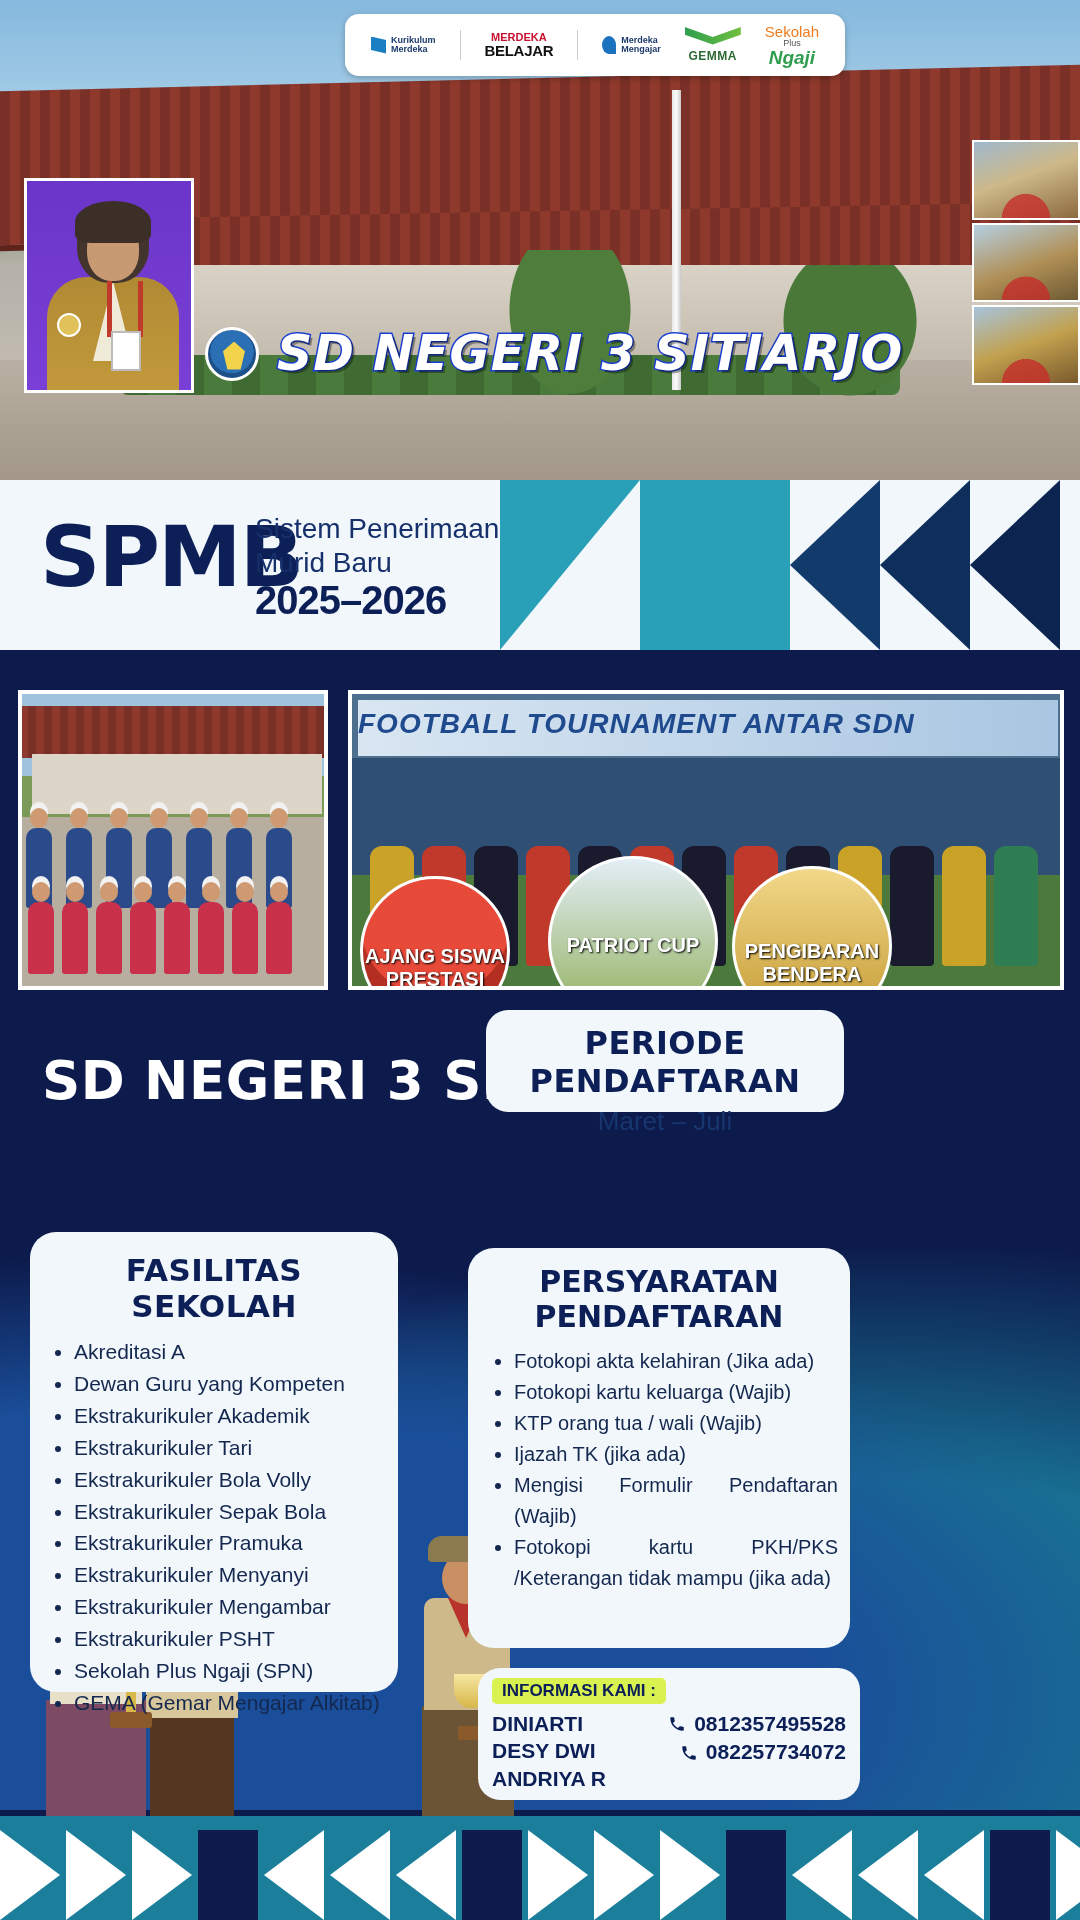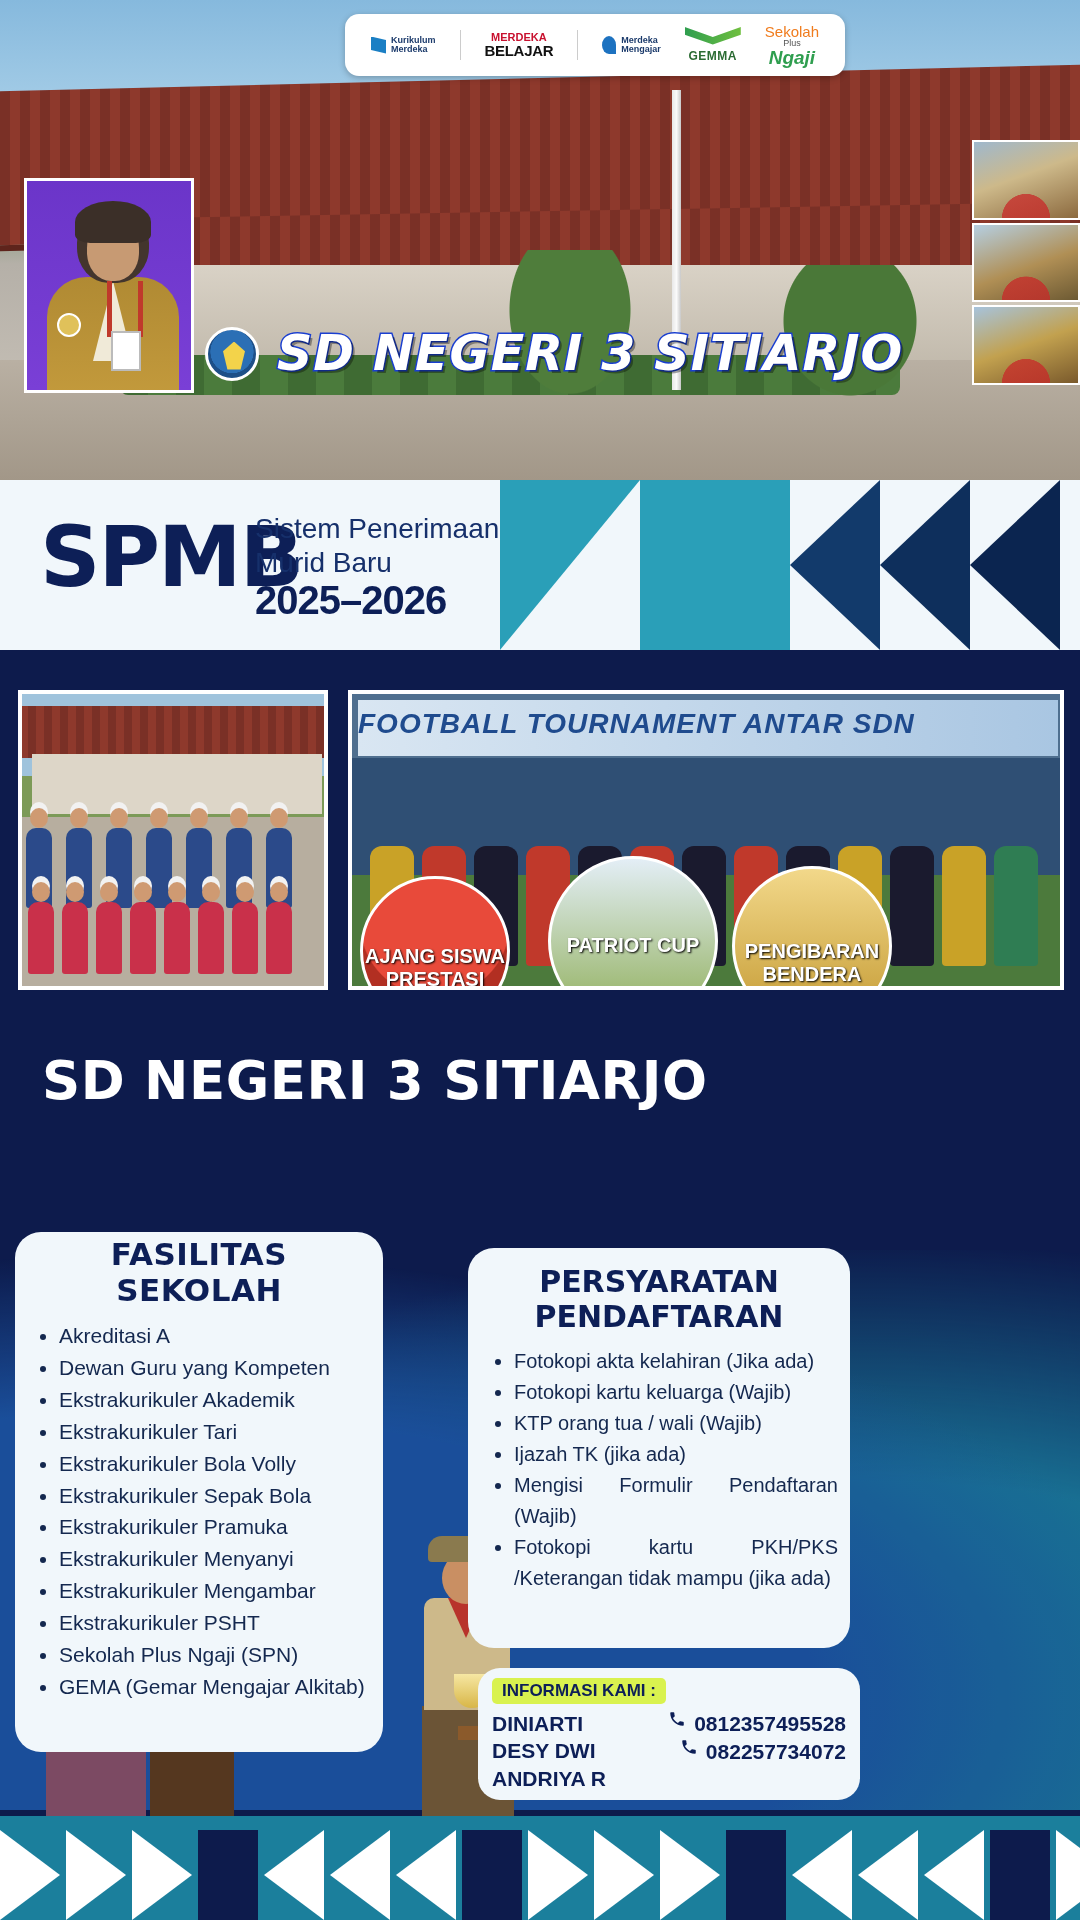--- a/index.html
+++ b/index.html
@@ -489,6 +489,10 @@
 
   <div class="sdn3">SD NEGERI 3 SITIARJO</div>
 
+  <div class="periode">
+    <h3>PERIODE PENDAFTARAN</h3>
+    <p>Maret – Juli</p>
+  </div>
 
   <div class="kid-left">
     <div class="kid-girl">

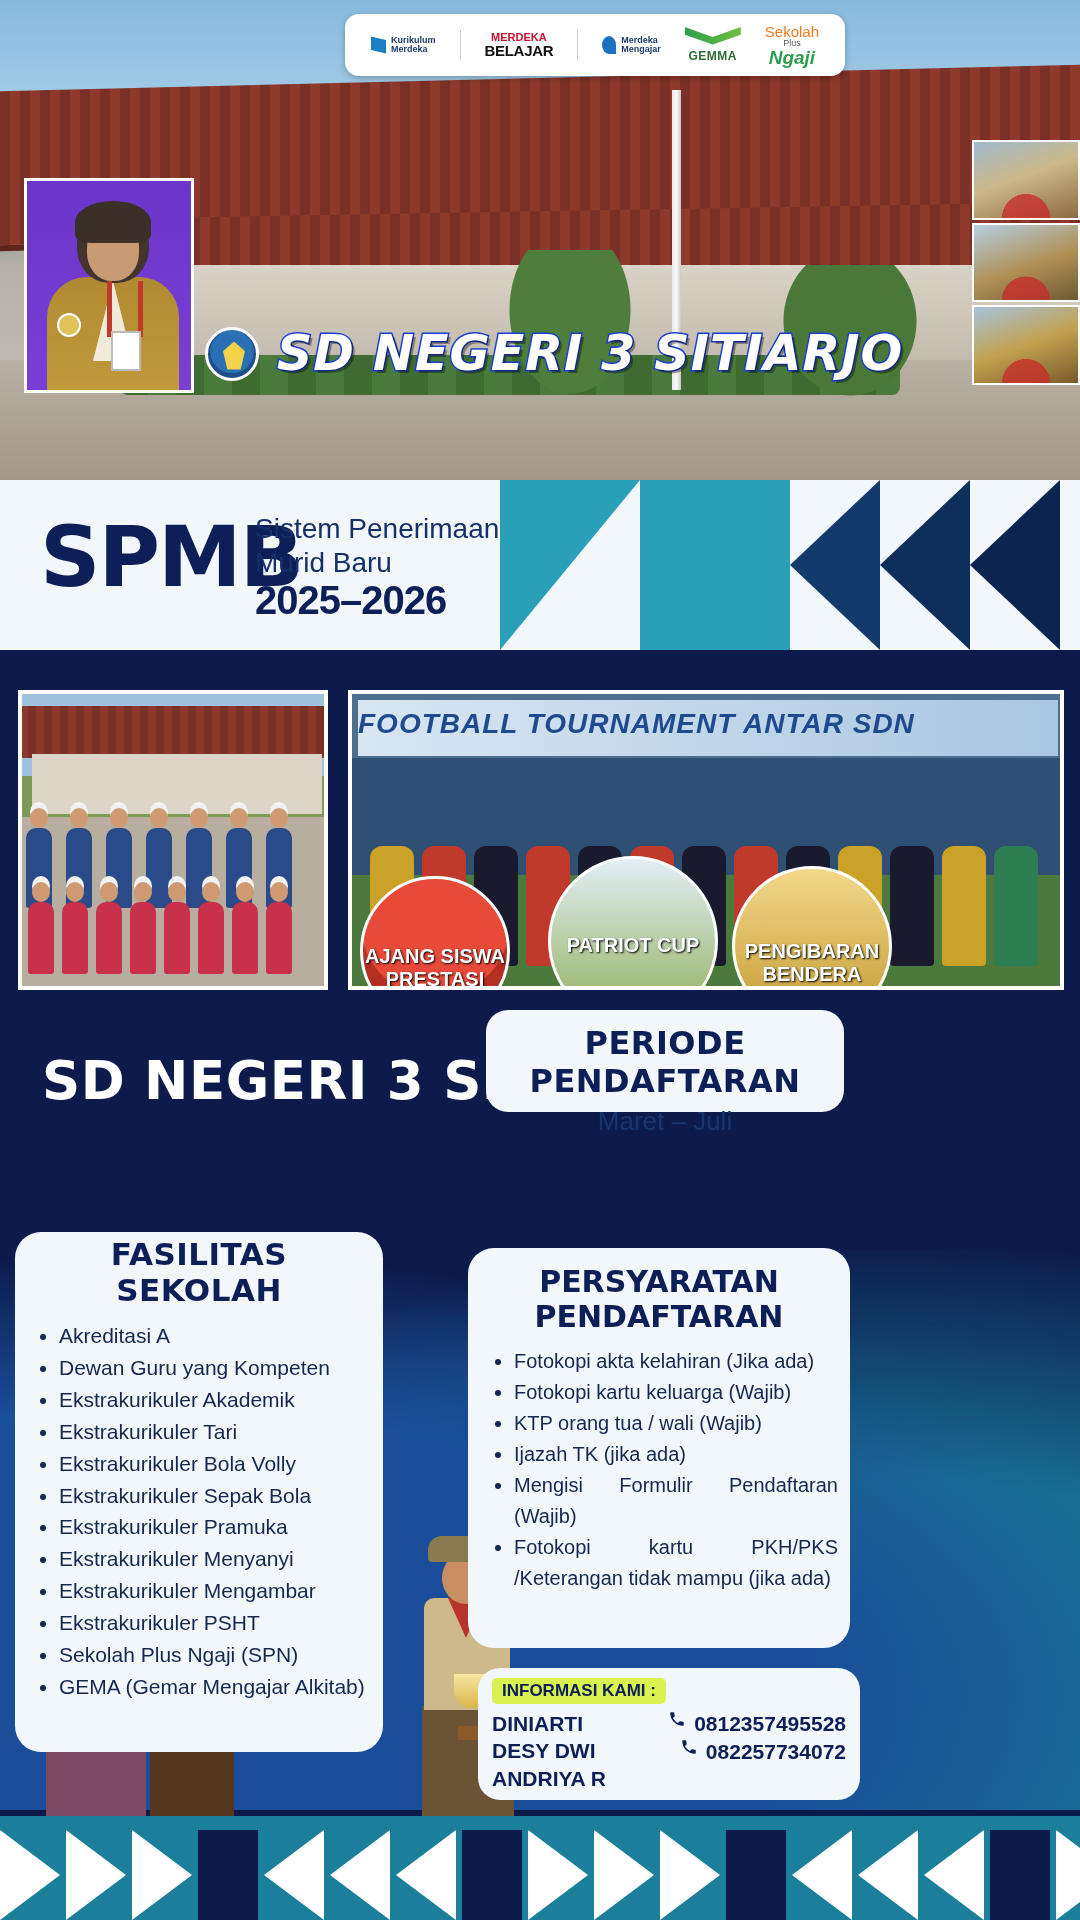--- a/index.html
+++ b/index.html
@@ -264,10 +264,10 @@
 
   
   .fasilitas {
-    position: absolute; top: 1232px; left: 15px;
-    width: 368px; height: 520px;
+    position: absolute; top: 1232px; left: 30px;
+    width: 368px; height: 460px;
     background: #f1f7fb; border-radius: 26px;
-    padding: 4px 10px 0 10px;
+    padding: 20px 10px 0 10px;
   }
   .fasilitas h3 { text-align: center; font-size: 31px; color: #0d1f57;
     font-family: "DejaVu Sans", sans-serif; font-weight: bold; letter-spacing: .5px; }

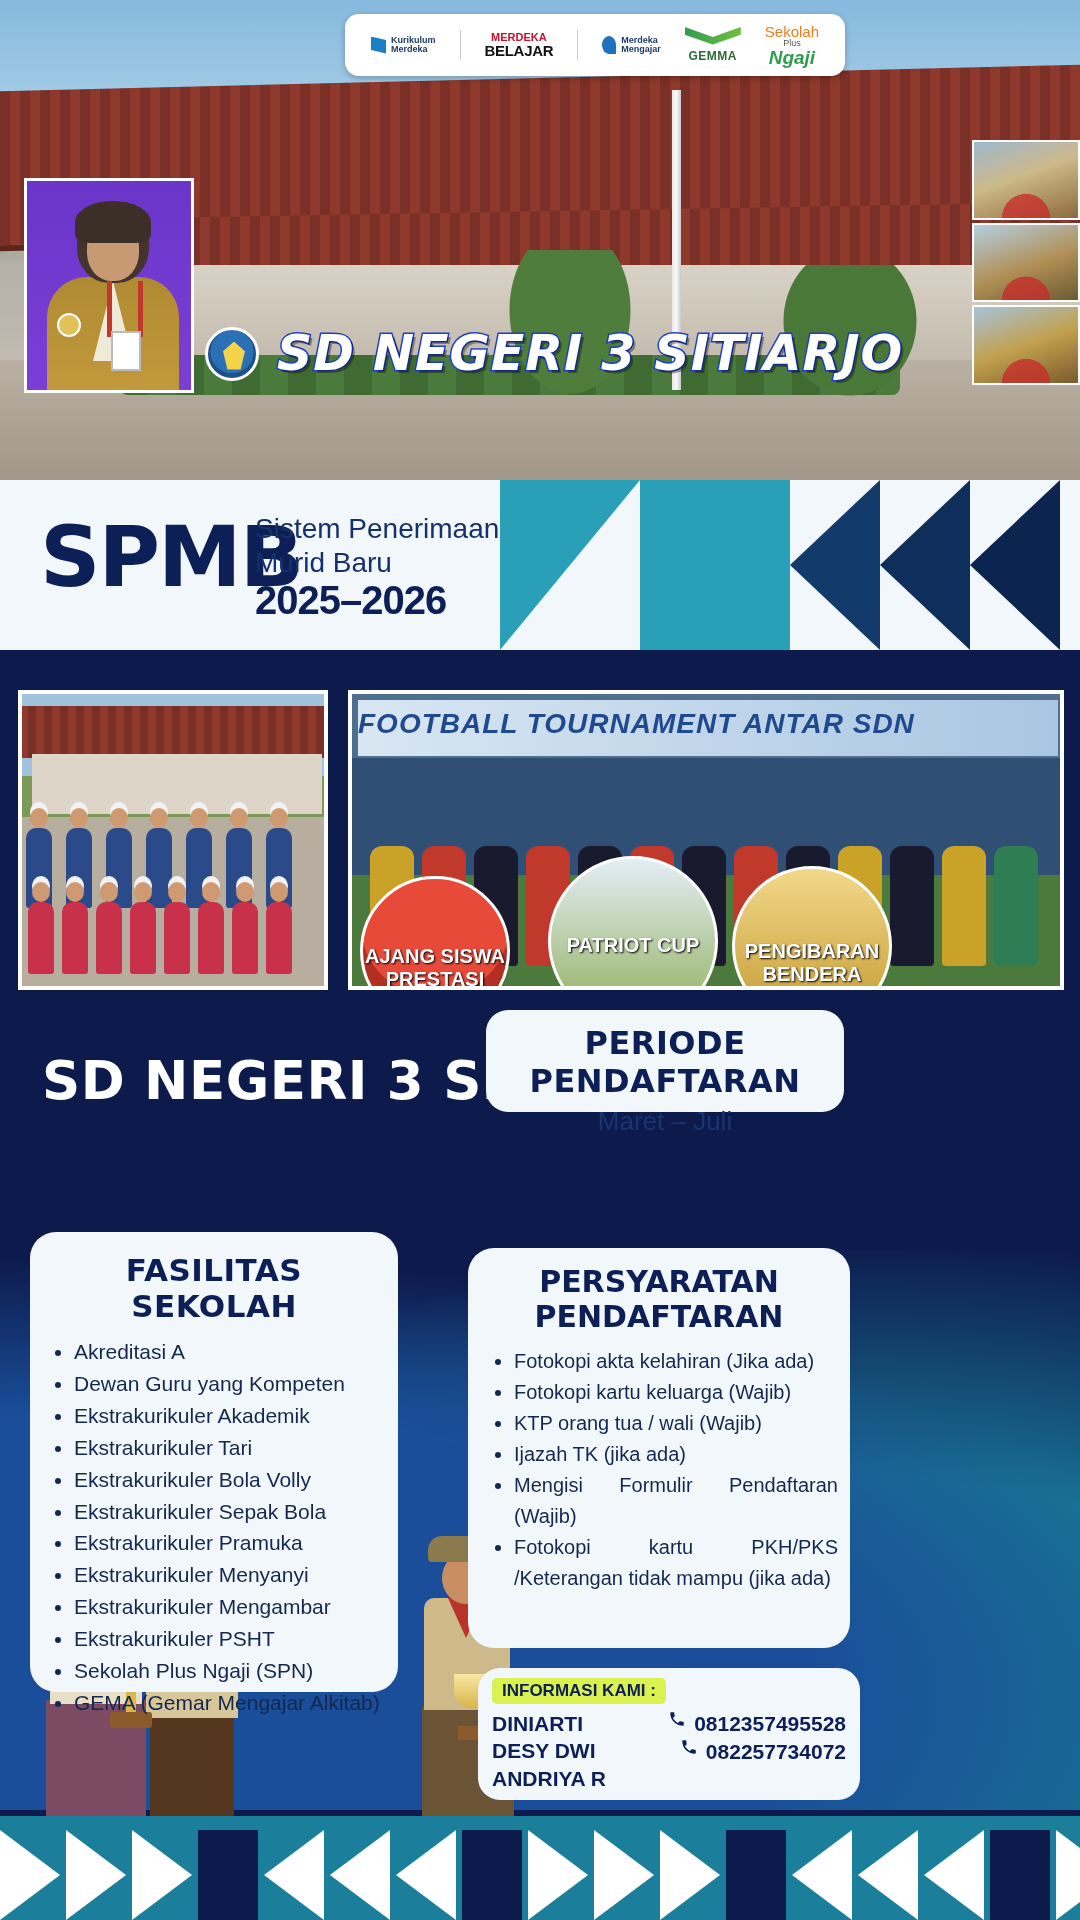--- a/index.html
+++ b/index.html
@@ -300,7 +300,7 @@
   .kontak-row { display: flex; align-items: flex-start; justify-content: space-between; margin-top: 6px; }
   .kontak-names { font-size: 21px; color: #0d1f57; font-weight: bold; line-height: 1.3; }
   .kontak-nums { font-size: 21px; color: #0d1f57; font-weight: bold; line-height: 1.35; }
-  .kontak-line { display: flex; align-items: flex-start; gap: 8px; justify-content: flex-end; }
+  .kontak-line { display: flex; align-items: center; gap: 8px; justify-content: flex-end; }
   .phone-icon { width: 18px; height: 18px; color: #0d1f57; }
 
   

